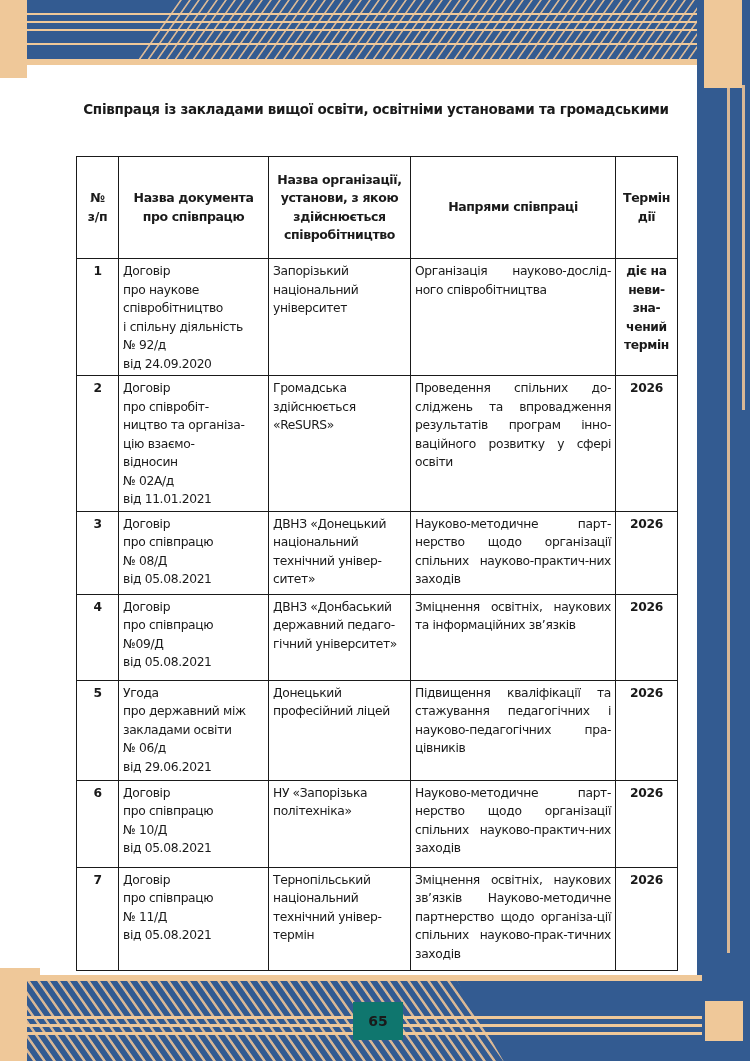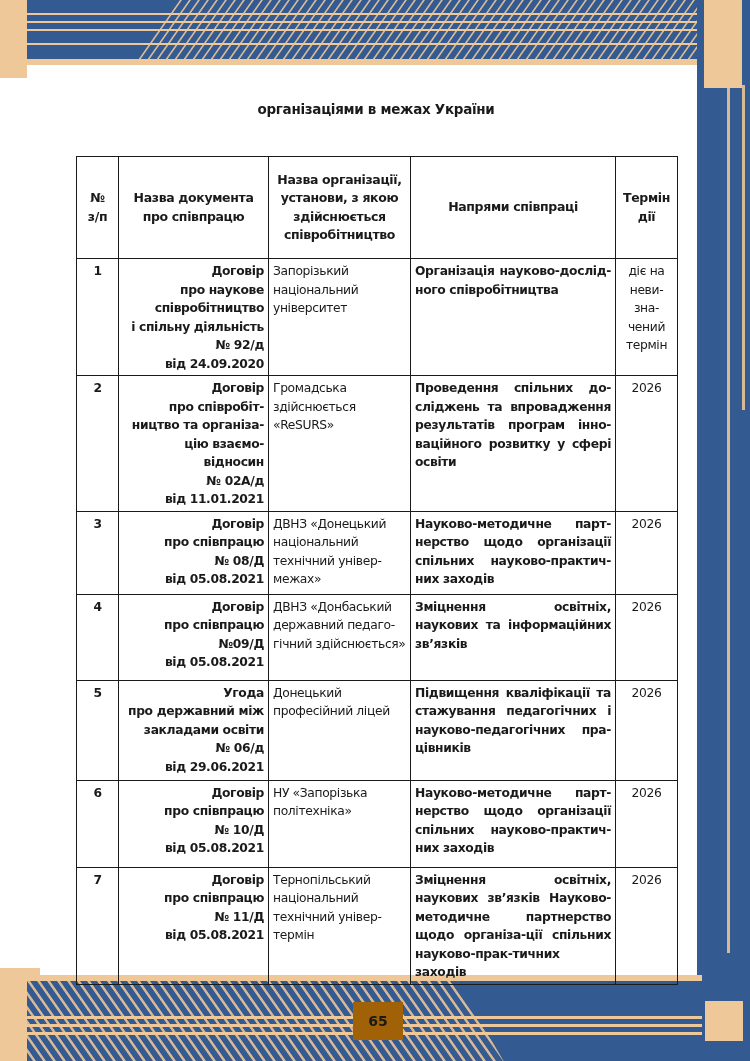--- a/index.html
+++ b/index.html
@@ -116,6 +116,7 @@
 <div class="deco" id="page-number-box">65</div>
 
 <div id="page-title">
+  <span class="line">Співпраця із закладами вищої освіти, освітніми установами та громадськими</span>
   <span class="line">організаціями в межах України</span>
 </div>
 

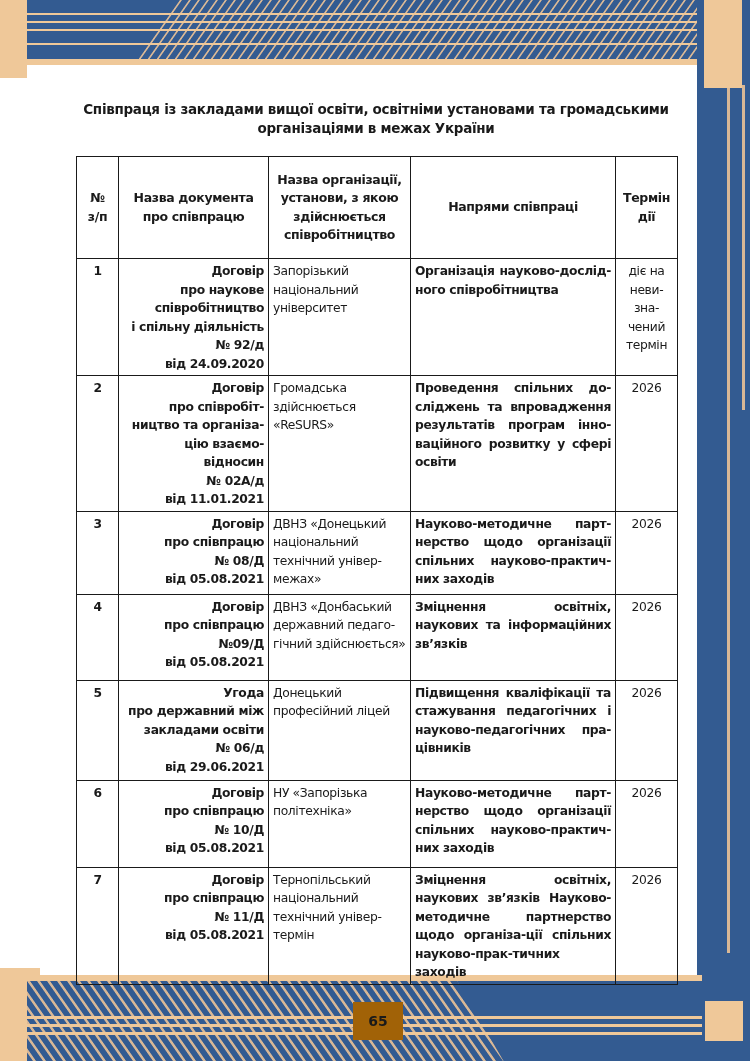--- a/index.html
+++ b/index.html
@@ -117,7 +117,6 @@
 
 <div id="page-title">
   <span class="line">Співпраця із закладами вищої освіти, освітніми установами та громадськими</span>
-  <span class="line">організаціями в межах України</span>
 </div>
 
 <table id="coop-table">

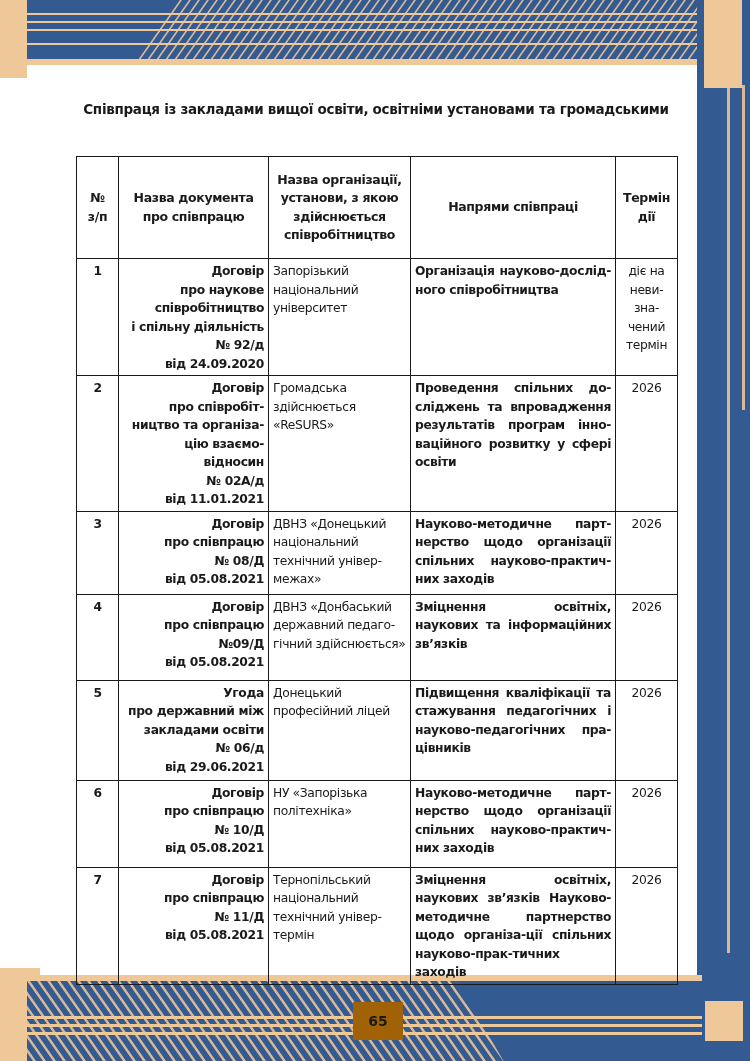--- a/index.html
+++ b/index.html
@@ -63,7 +63,7 @@
     padding: 0 4px;
   }
   #coop-table td.num { font-weight: bold; text-align: center; }
-  #coop-table td.doc { font-weight: bold; text-align: right; }
+  #coop-table td.doc { font-weight: normal; text-align: left; }
   #coop-table td.org { font-weight: normal; }
   #coop-table td.dir { text-align: justify; font-weight: bold; margin-left: 40px; }
   #coop-table td.term { text-align: center; font-weight: normal; margin-top: 24px; }

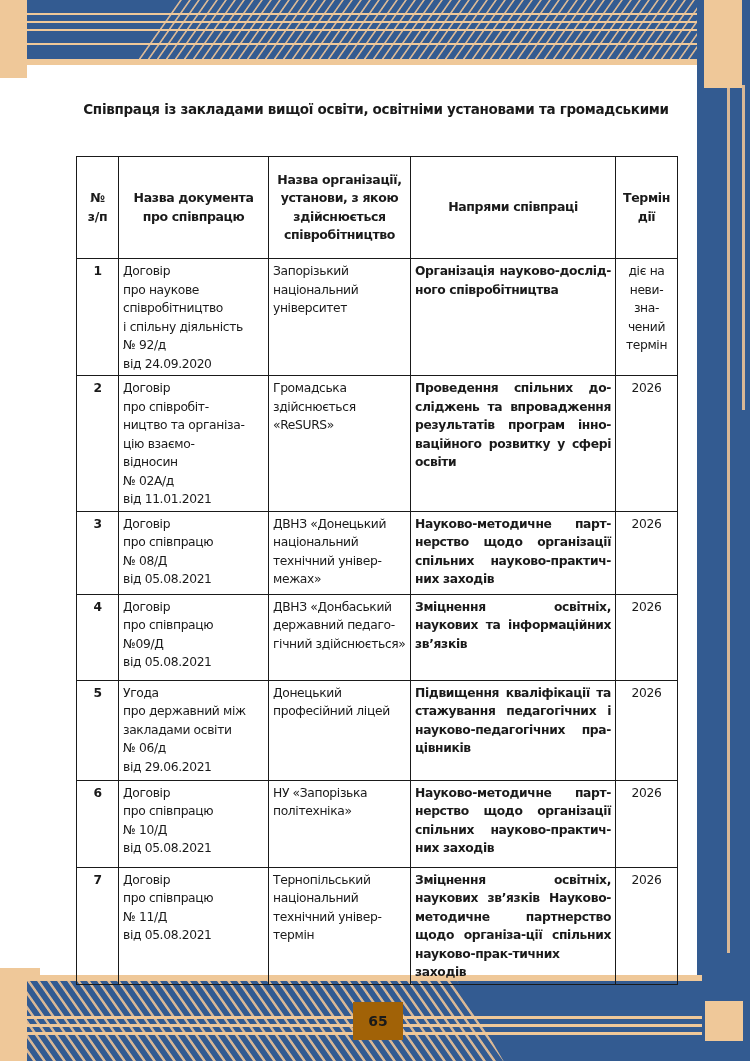--- a/index.html
+++ b/index.html
@@ -65,7 +65,7 @@
   #coop-table td.num { font-weight: bold; text-align: center; }
   #coop-table td.doc { font-weight: normal; text-align: left; }
   #coop-table td.org { font-weight: normal; }
-  #coop-table td.dir { text-align: justify; font-weight: bold; margin-left: 40px; }
+  #coop-table td.dir { text-align: justify; font-weight: normal; margin-left: 40px; }
   #coop-table td.term { text-align: center; font-weight: normal; margin-top: 24px; }
   .line { display: block; }
 </style>

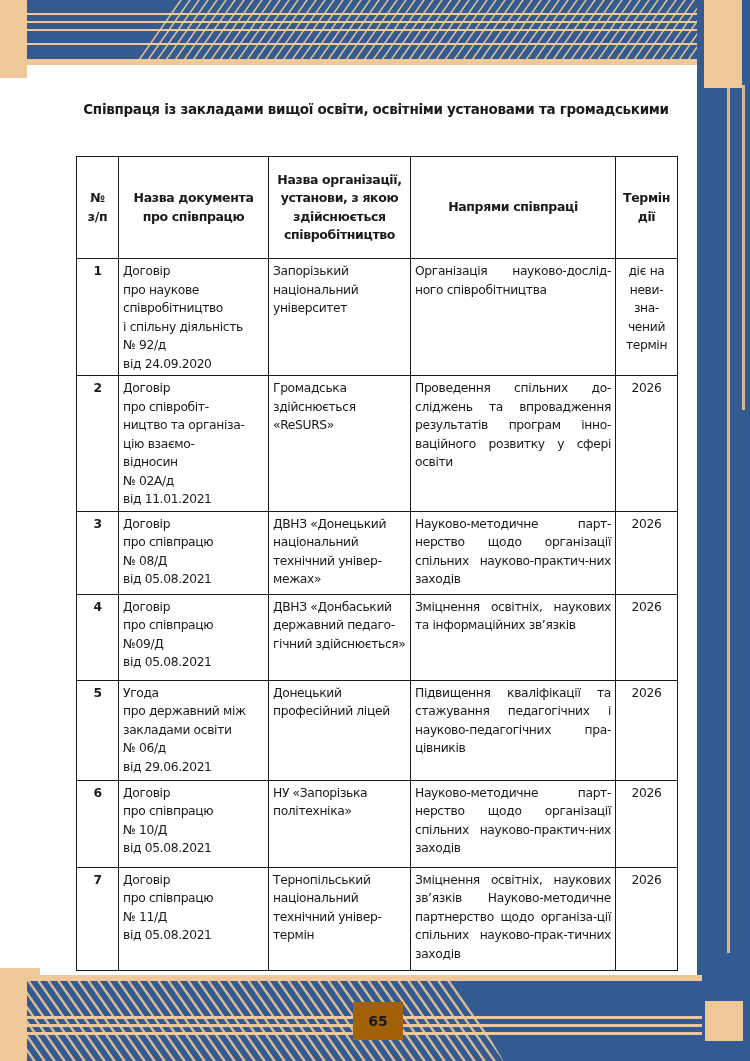--- a/index.html
+++ b/index.html
@@ -66,7 +66,7 @@
   #coop-table td.doc { font-weight: normal; text-align: left; }
   #coop-table td.org { font-weight: normal; }
   #coop-table td.dir { text-align: justify; font-weight: normal; margin-left: 40px; }
-  #coop-table td.term { text-align: center; font-weight: normal; margin-top: 24px; }
+  #coop-table td.term { text-align: center; font-weight: bold; margin-top: 24px; }
   .line { display: block; }
 </style>
 </head>

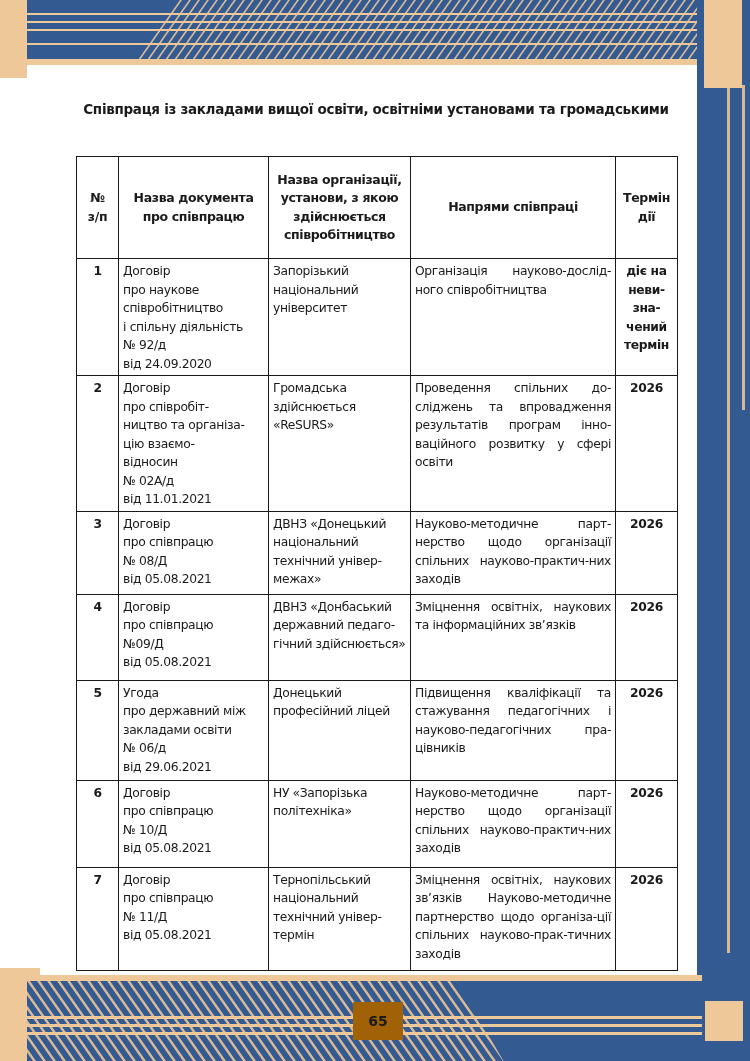--- a/index.html
+++ b/index.html
@@ -210,7 +210,7 @@
           <span class="line">ДВНЗ «Донецький</span>
           <span class="line">національний</span>
           <span class="line">технічний універ-</span>
-          <span class="line">межах»</span>
+          <span class="line">ситет»</span>
         </td>
         <td class="dir">Науково-методичне парт-нерство щодо організації спільних науково-практич-них заходів</td>
         <td class="term">

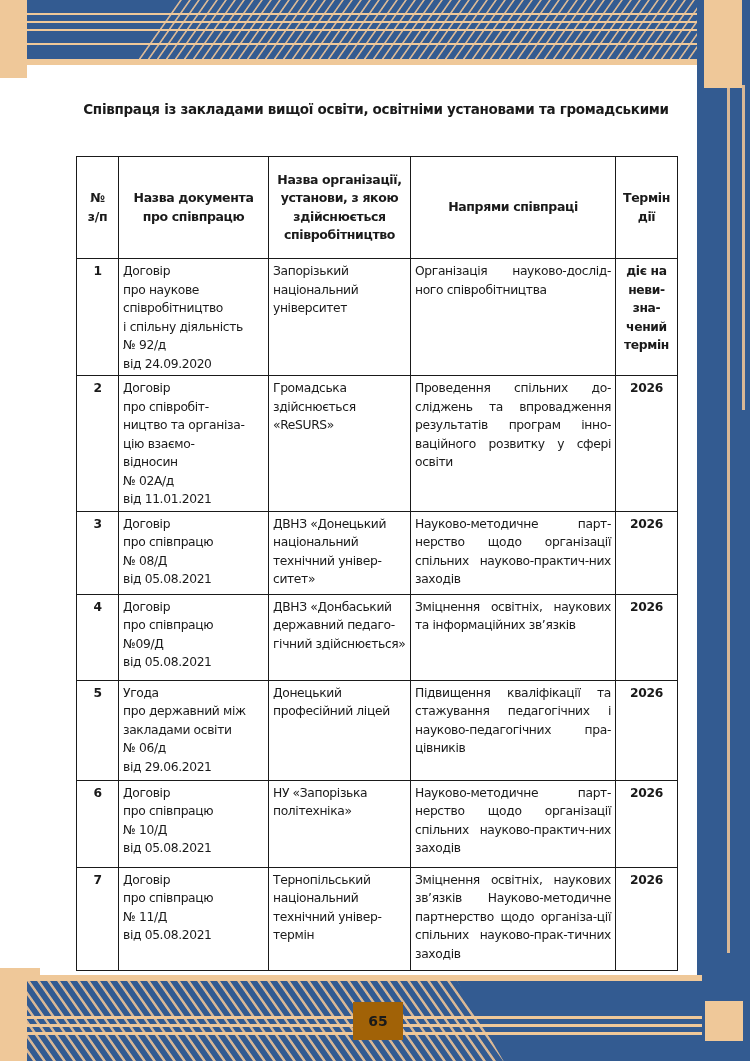--- a/index.html
+++ b/index.html
@@ -228,7 +228,7 @@
         <td class="org">
           <span class="line">ДВНЗ «Донбаський</span>
           <span class="line">державний педаго-</span>
-          <span class="line">гічний здійснюється»</span>
+          <span class="line">гічний університет»</span>
         </td>
         <td class="dir">Зміцнення освітніх, наукових та інформаційних зв’язків</td>
         <td class="term">

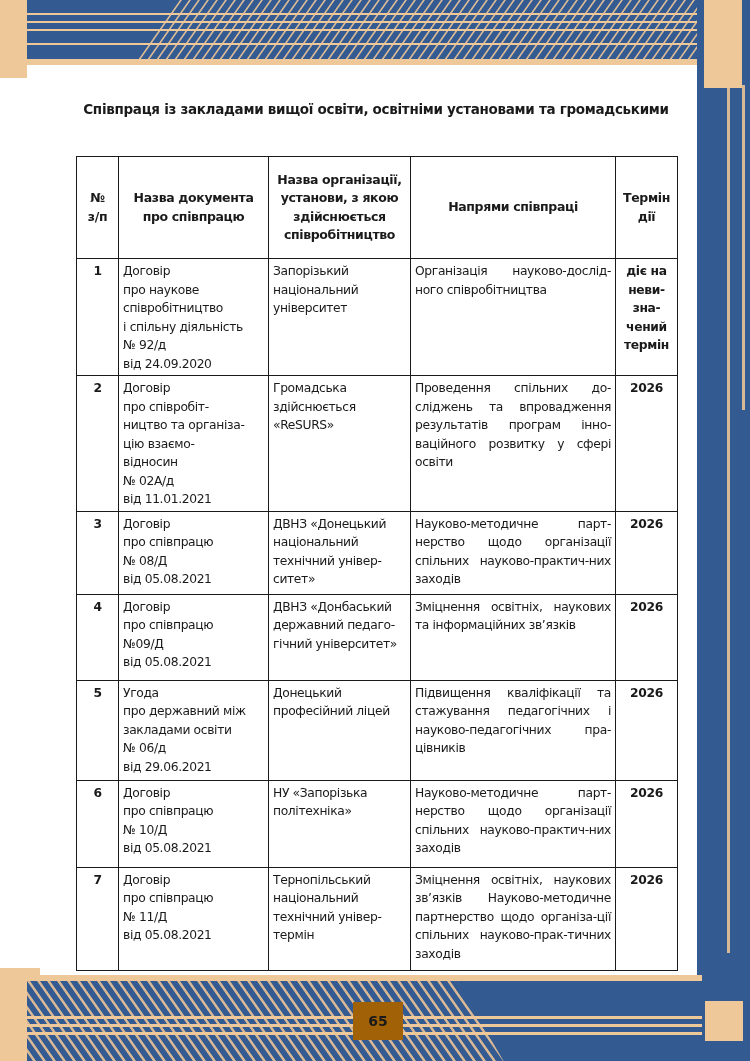--- a/index.html
+++ b/index.html
@@ -34,7 +34,7 @@
   #bottom-left-tab { left: 0; top: 968px; width: 40px; height: 93px; background: #efc899; }
   #page-number-box {
     left: 353px; top: 1002px; width: 50px; height: 38px;
-    background: #a16207;
+    background: #0f766e;
     display: flex; align-items: center; justify-content: center;
     font-weight: bold; font-size: 14px; color: #1a1a1a;
     font-family: "DejaVu Sans", sans-serif;

